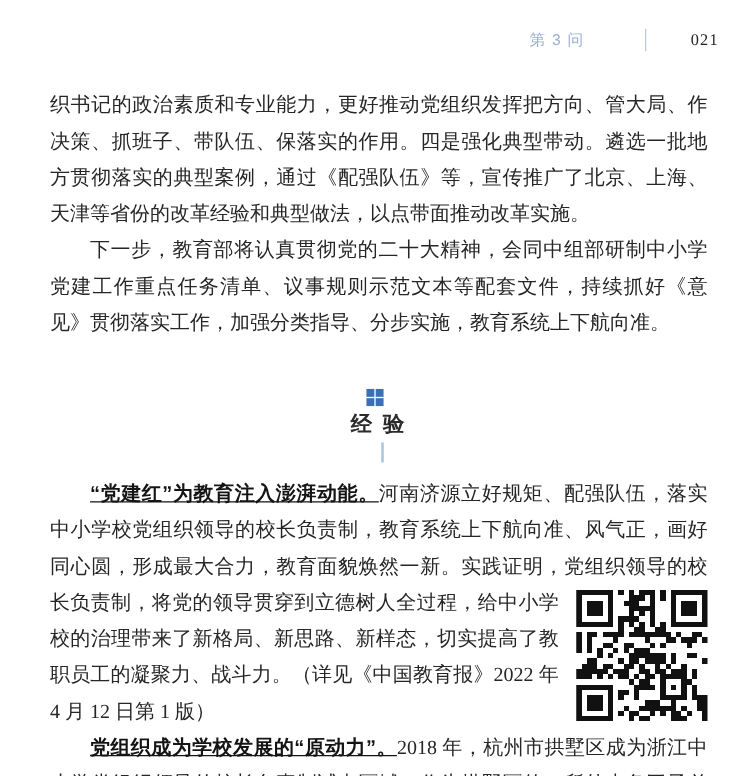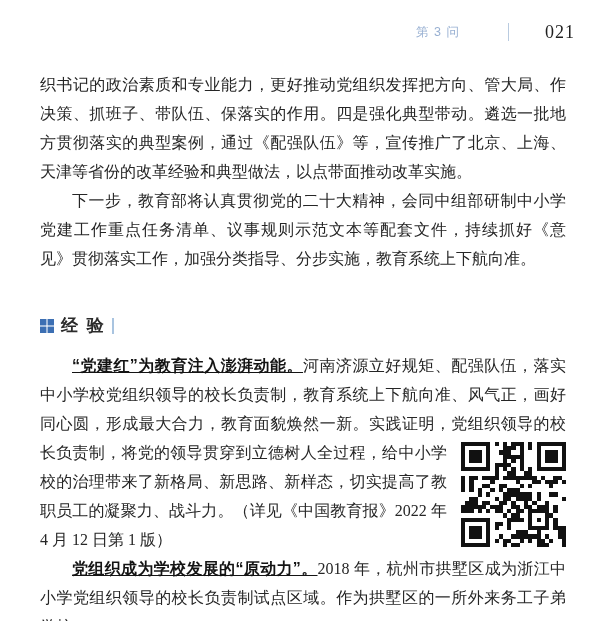--- a/index.html
+++ b/index.html
@@ -29,7 +29,7 @@
   .h-div{width:1px;height:18px;background:var(--divider-blue);margin:0 12px;}
   .page-num{
     font-family:"Liberation Serif","DejaVu Serif",serif;
-    font-size:18px;color:#1f1f1f;letter-spacing:1px;
+    font-size:13px;color:#1f1f1f;letter-spacing:1px;
   }
   
   .main{

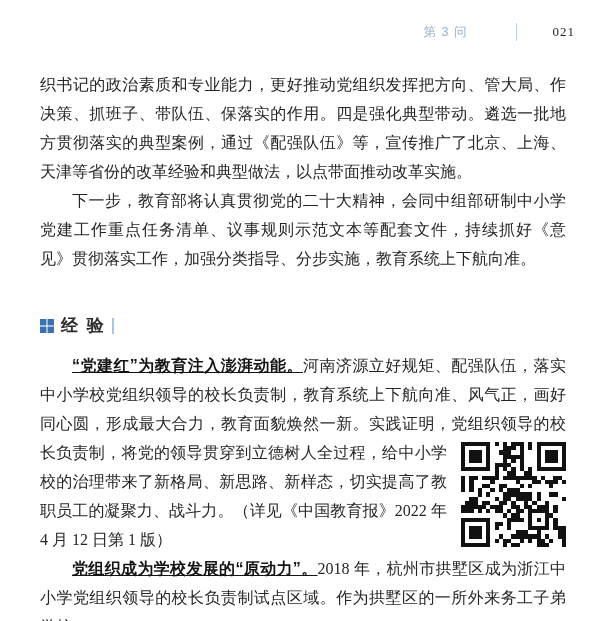--- a/index.html
+++ b/index.html
@@ -48,7 +48,7 @@
     margin:38px 0 11px 0;
     display:flex;align-items:center;
     font-family:"Liberation Sans","DejaVu Sans",sans-serif;
-    font-weight:700;font-size:17px;color:#2b2b2b;
+    font-weight:700;font-size:17px;color:#2b2b2b;flex-direction:column;
   }
   .grid-icon{display:inline-flex;color:var(--accent-blue);margin-right:7px;}
   .section-title{letter-spacing:2px;}

